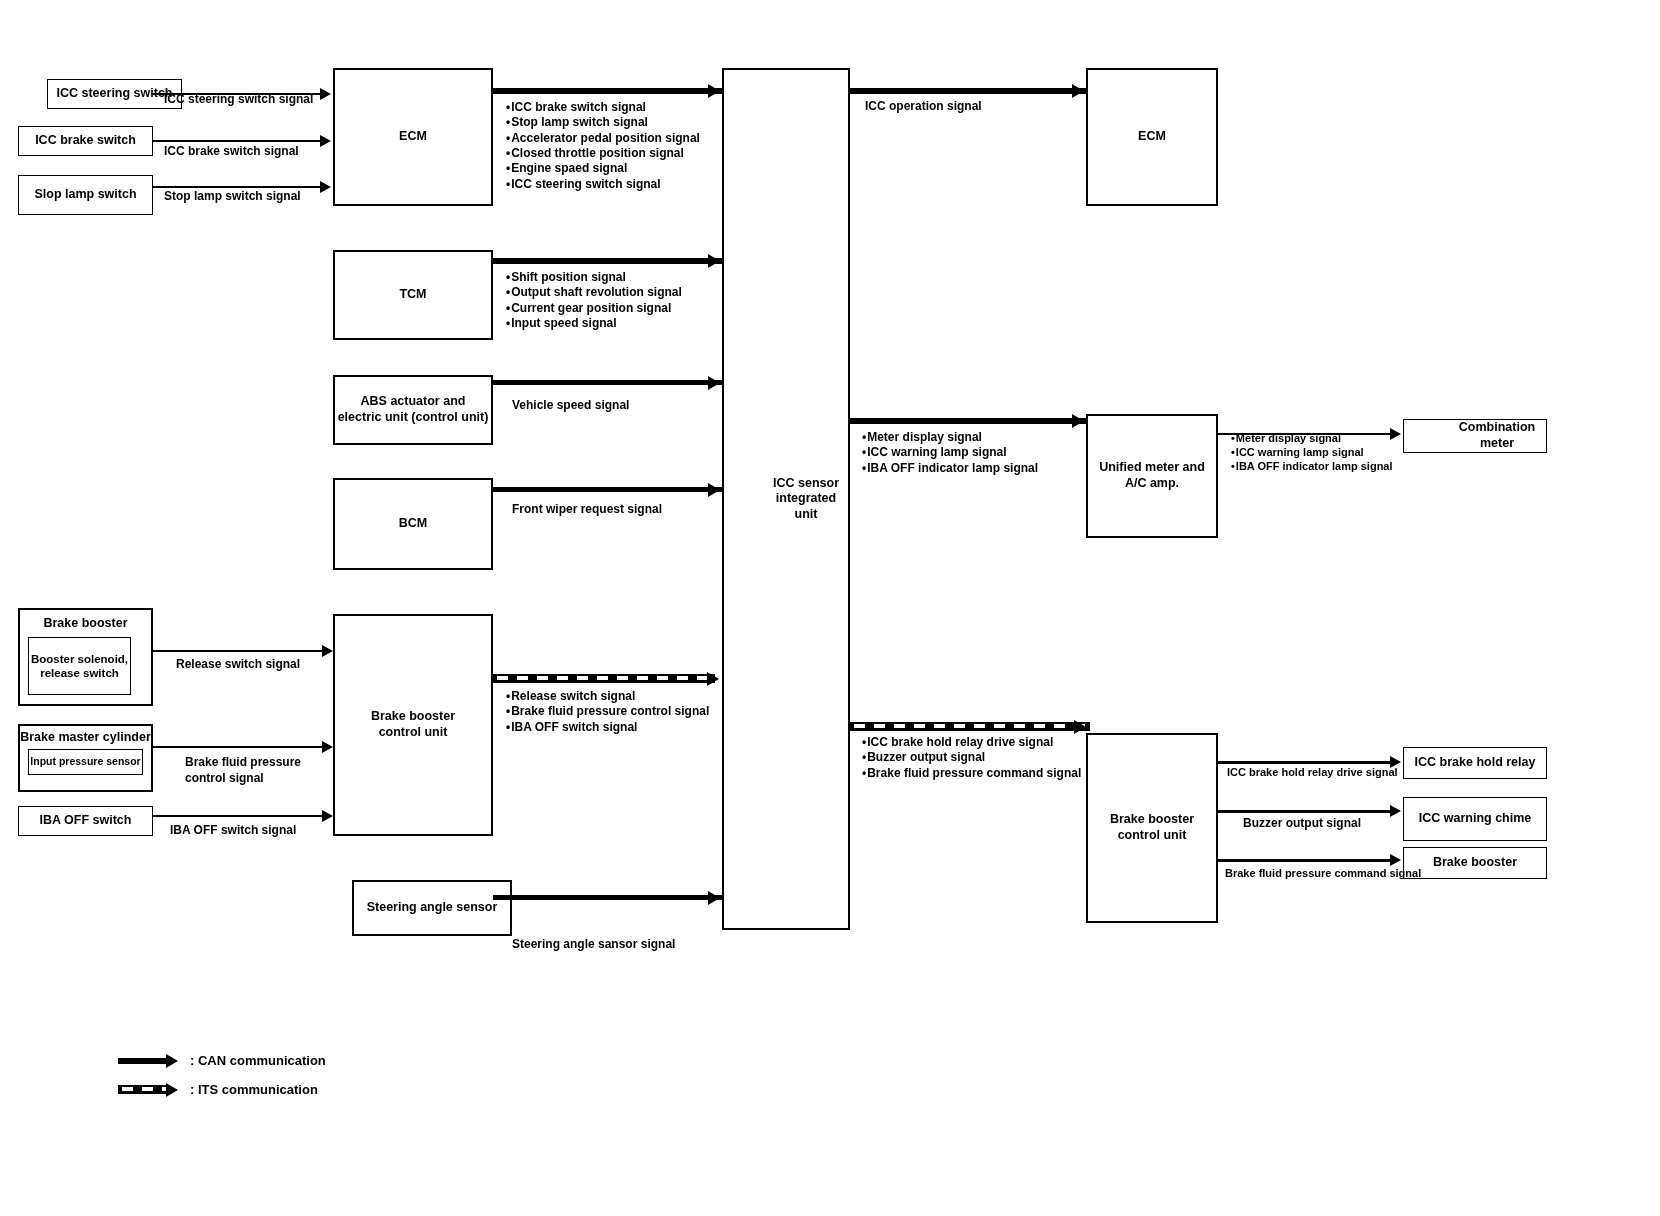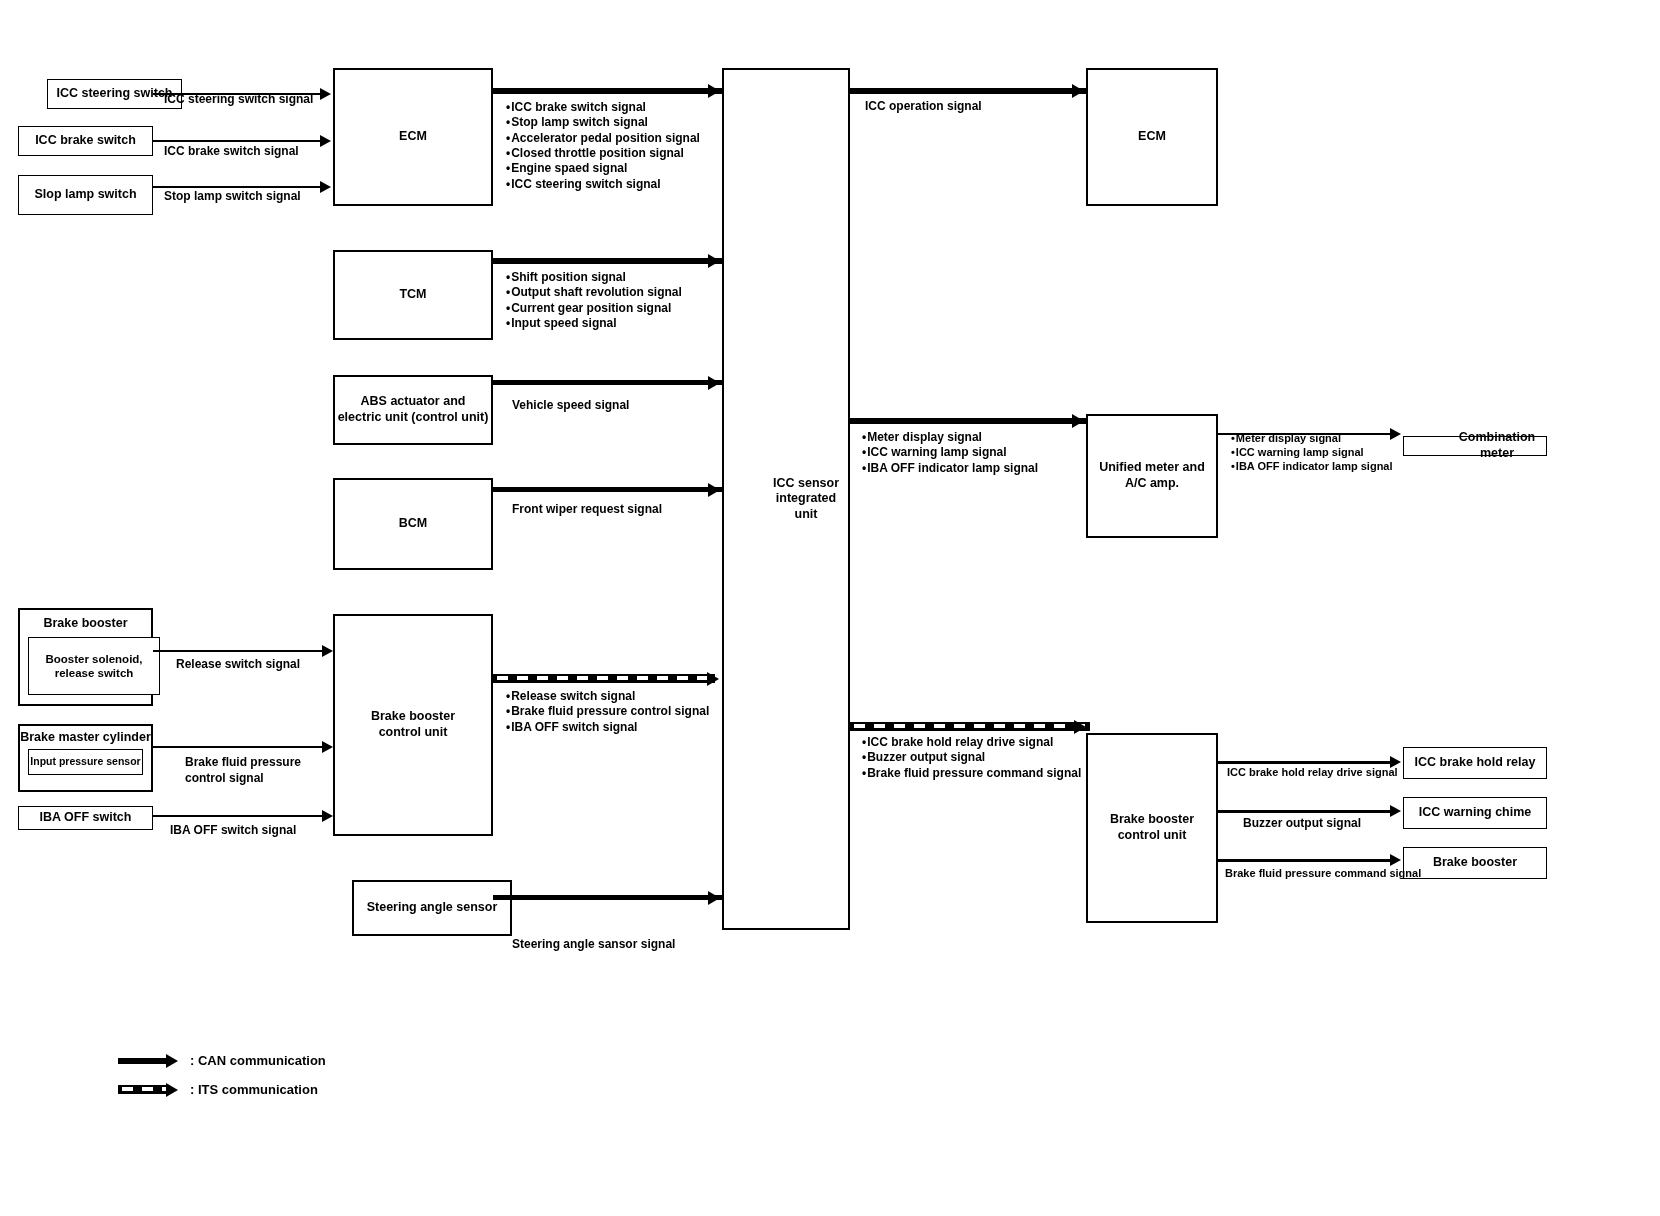--- a/index.html
+++ b/index.html
@@ -211,7 +211,7 @@
     <div>IBA OFF indicator lamp signal</div>
   </div>
 
-  <div class="box thin" style="left:1403px;top:436px;width:144px;height:20px;padding-left:44px;">Combination meter</div>
+  <div class="box thin" style="left:1403px;top:419px;width:144px;height:34px;padding-left:44px;">Combination meter</div>
   <div class="hline" style="left:1218px;top:433px;width:174px;height:2px;"></div>
   <div class="ah small" style="left:1390px;top:428px;"></div>
   <div class="bullets" style="left:1231px;top:431px;font-size:11px;">

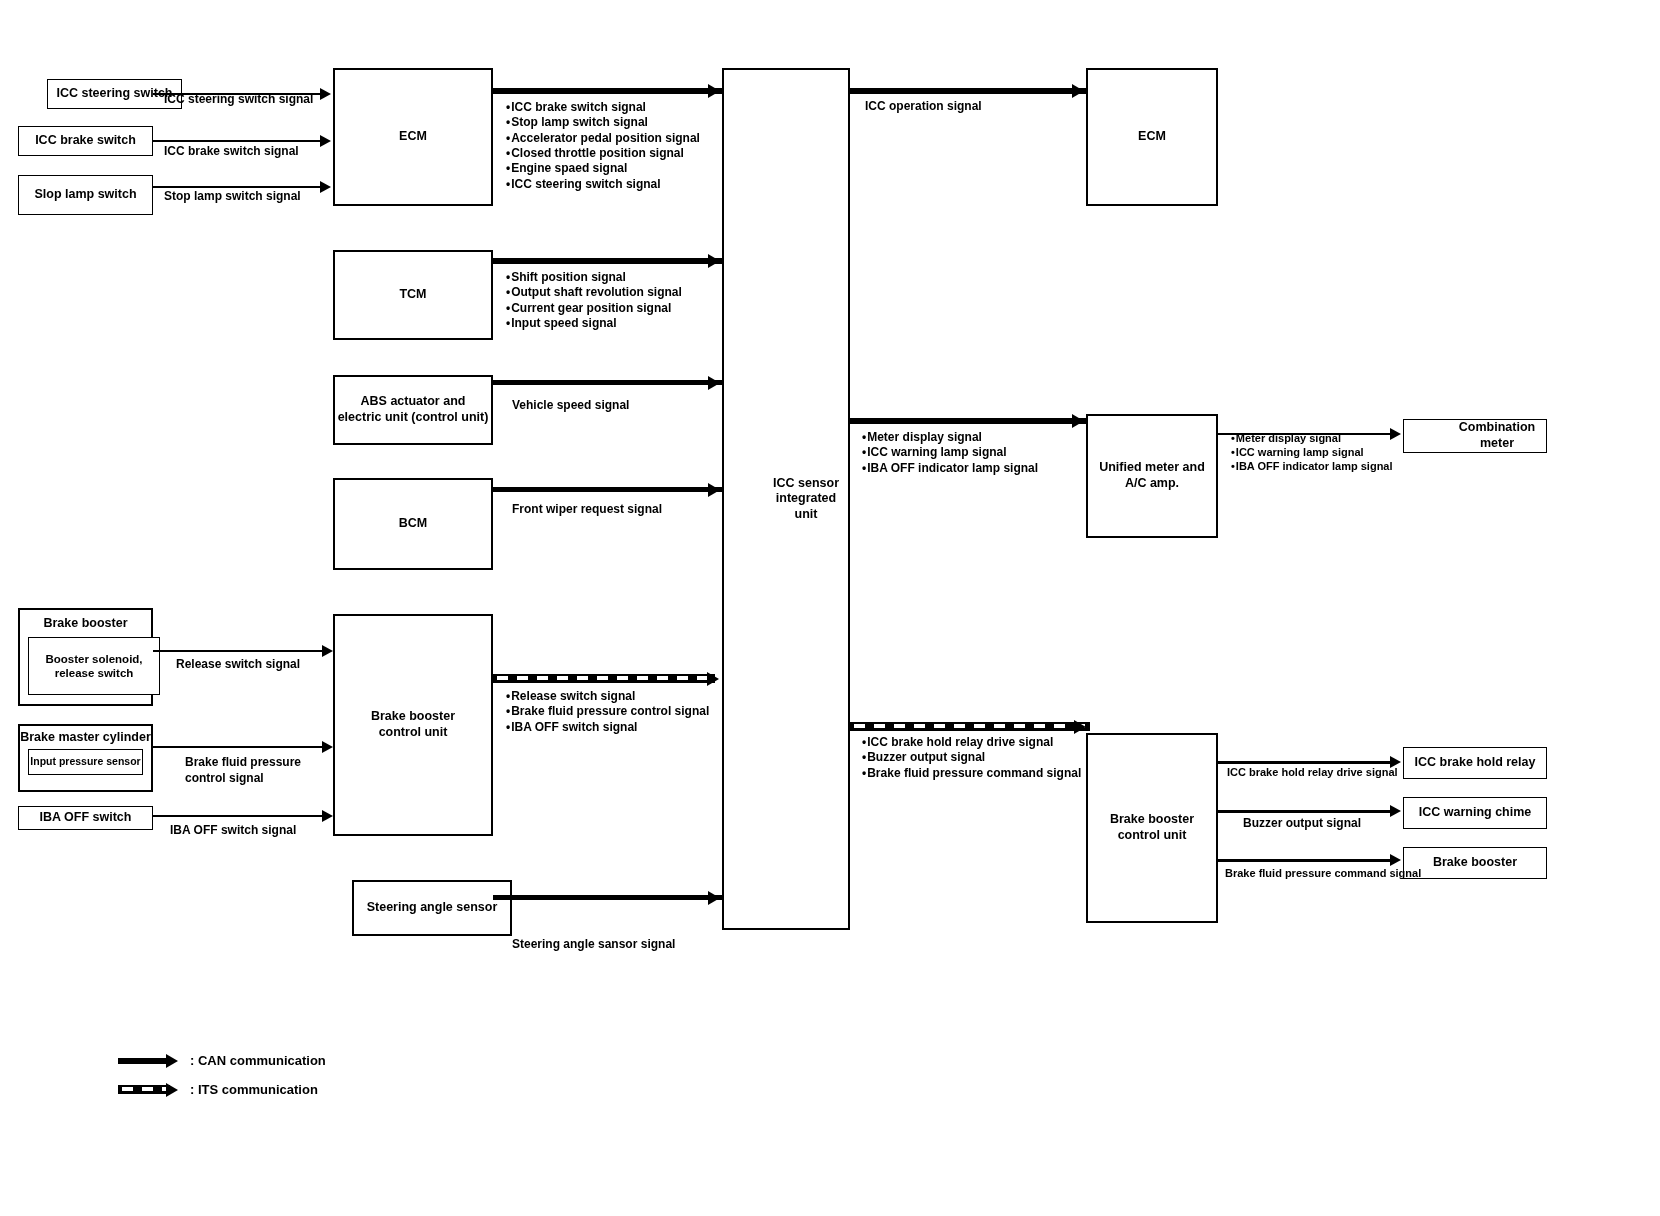--- a/index.html
+++ b/index.html
@@ -156,7 +156,7 @@
 
   <div class="grpbox" style="left:18px;top:608px;width:135px;height:98px;"></div>
   <div class="grp-title" style="left:18px;top:616px;width:135px;">Brake booster</div>
-  <div class="box inner" style="left:28px;top:637px;width:132px;height:58px;text-align:center;">Booster solenoid,
+  <div class="box inner" style="left:28px;top:637px;width:103px;height:58px;text-align:center;">Booster solenoid,
 release switch</div>
 
   <div class="hline" style="left:153px;top:650px;width:170px;height:2px;"></div>

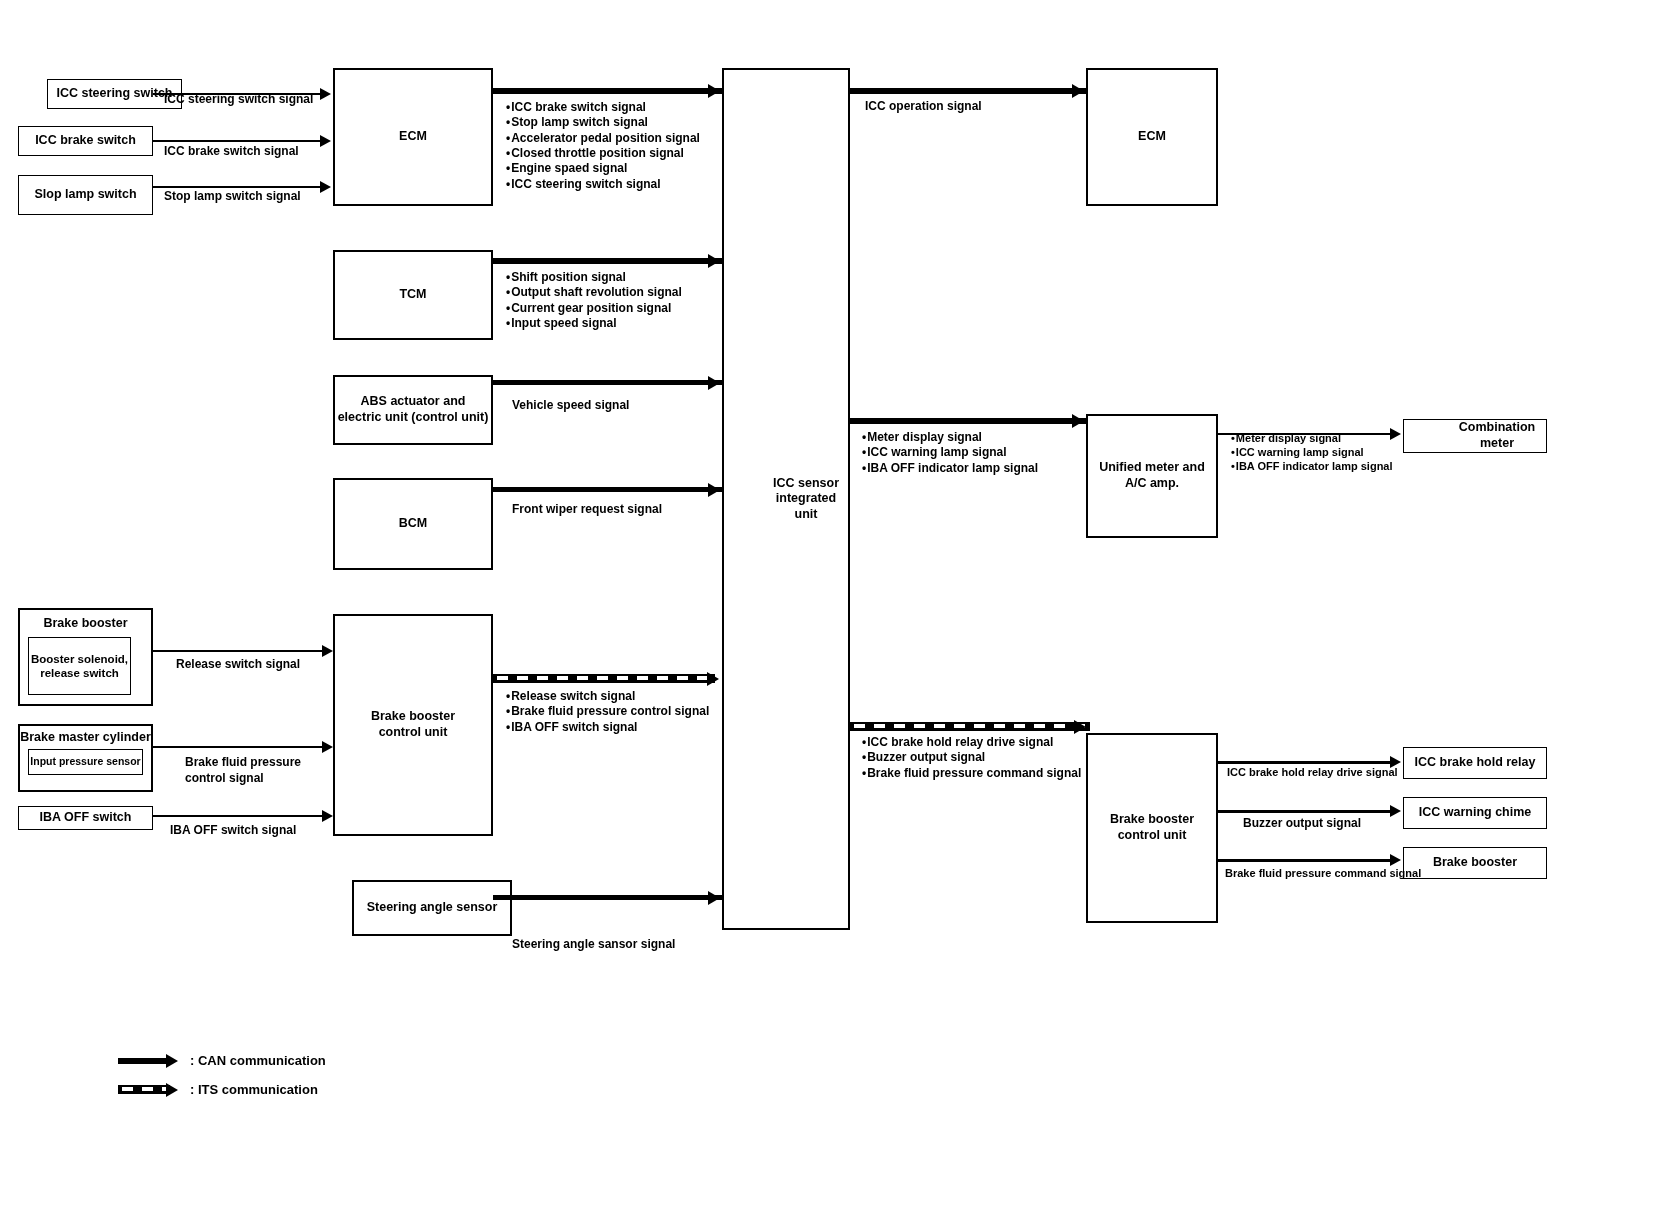--- a/index.html
+++ b/index.html
@@ -172,7 +172,7 @@
   <div class="lbl" style="left:185px;top:755px;">Brake fluid pressure
 control signal</div>
 
-  <div class="box thin" style="left:18px;top:806px;width:135px;height:24px;">IBA OFF switch</div>
+  <div class="box thin" style="left:18px;top:806px;width:135px;height:30px;">IBA OFF switch</div>
   <div class="hline" style="left:153px;top:815px;width:170px;height:2px;"></div>
   <div class="ah small" style="left:322px;top:810px;"></div>
   <div class="lbl" style="left:170px;top:823px;">IBA OFF switch signal</div>

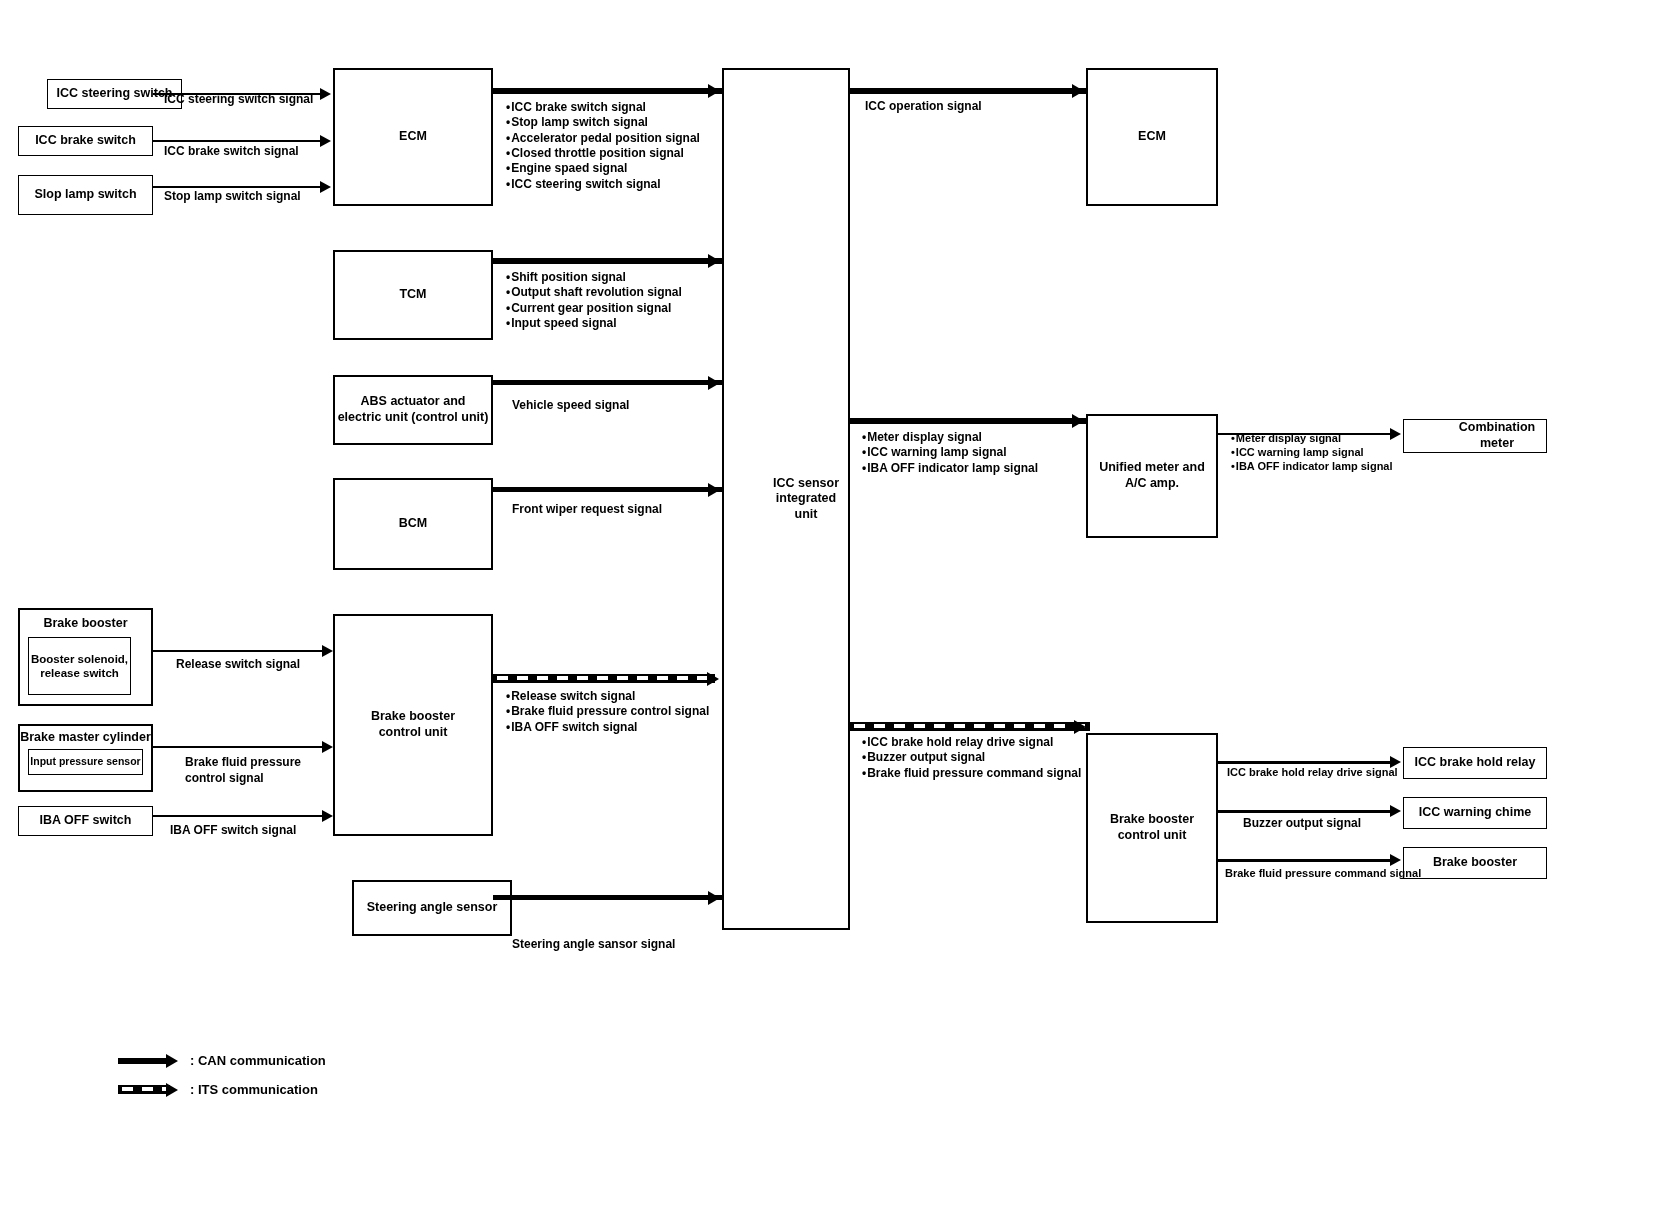--- a/index.html
+++ b/index.html
@@ -235,7 +235,7 @@
   <div class="ah small" style="left:1390px;top:756px;"></div>
   <div class="lbl sm" style="left:1227px;top:765px;">ICC brake hold relay drive signal</div>
 
-  <div class="box thin" style="left:1403px;top:797px;width:144px;height:32px;">ICC warning chime</div>
+  <div class="box thin" style="left:1403px;top:797px;width:144px;height:44px;">ICC warning chime</div>
   <div class="hline" style="left:1218px;top:810px;width:174px;height:3px;"></div>
   <div class="ah small" style="left:1390px;top:805px;"></div>
   <div class="lbl" style="left:1243px;top:816px;">Buzzer output signal</div>

